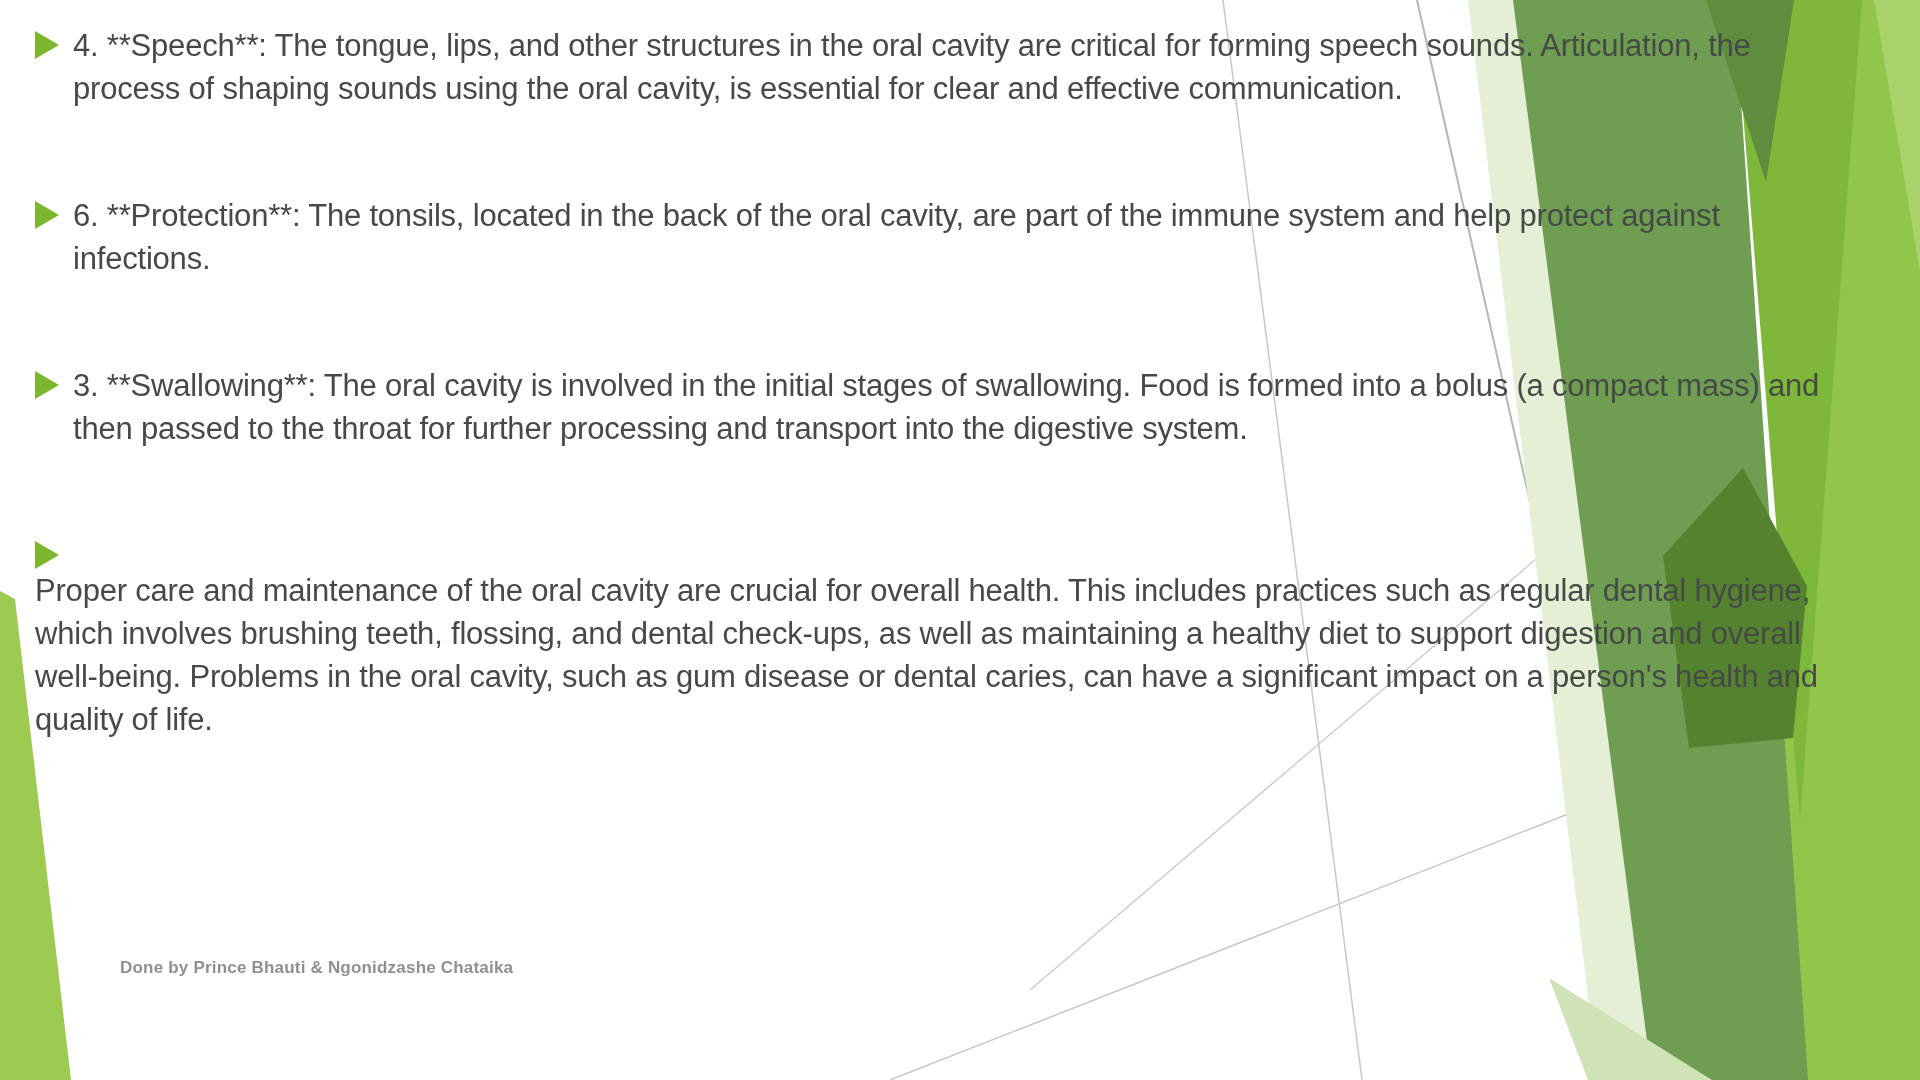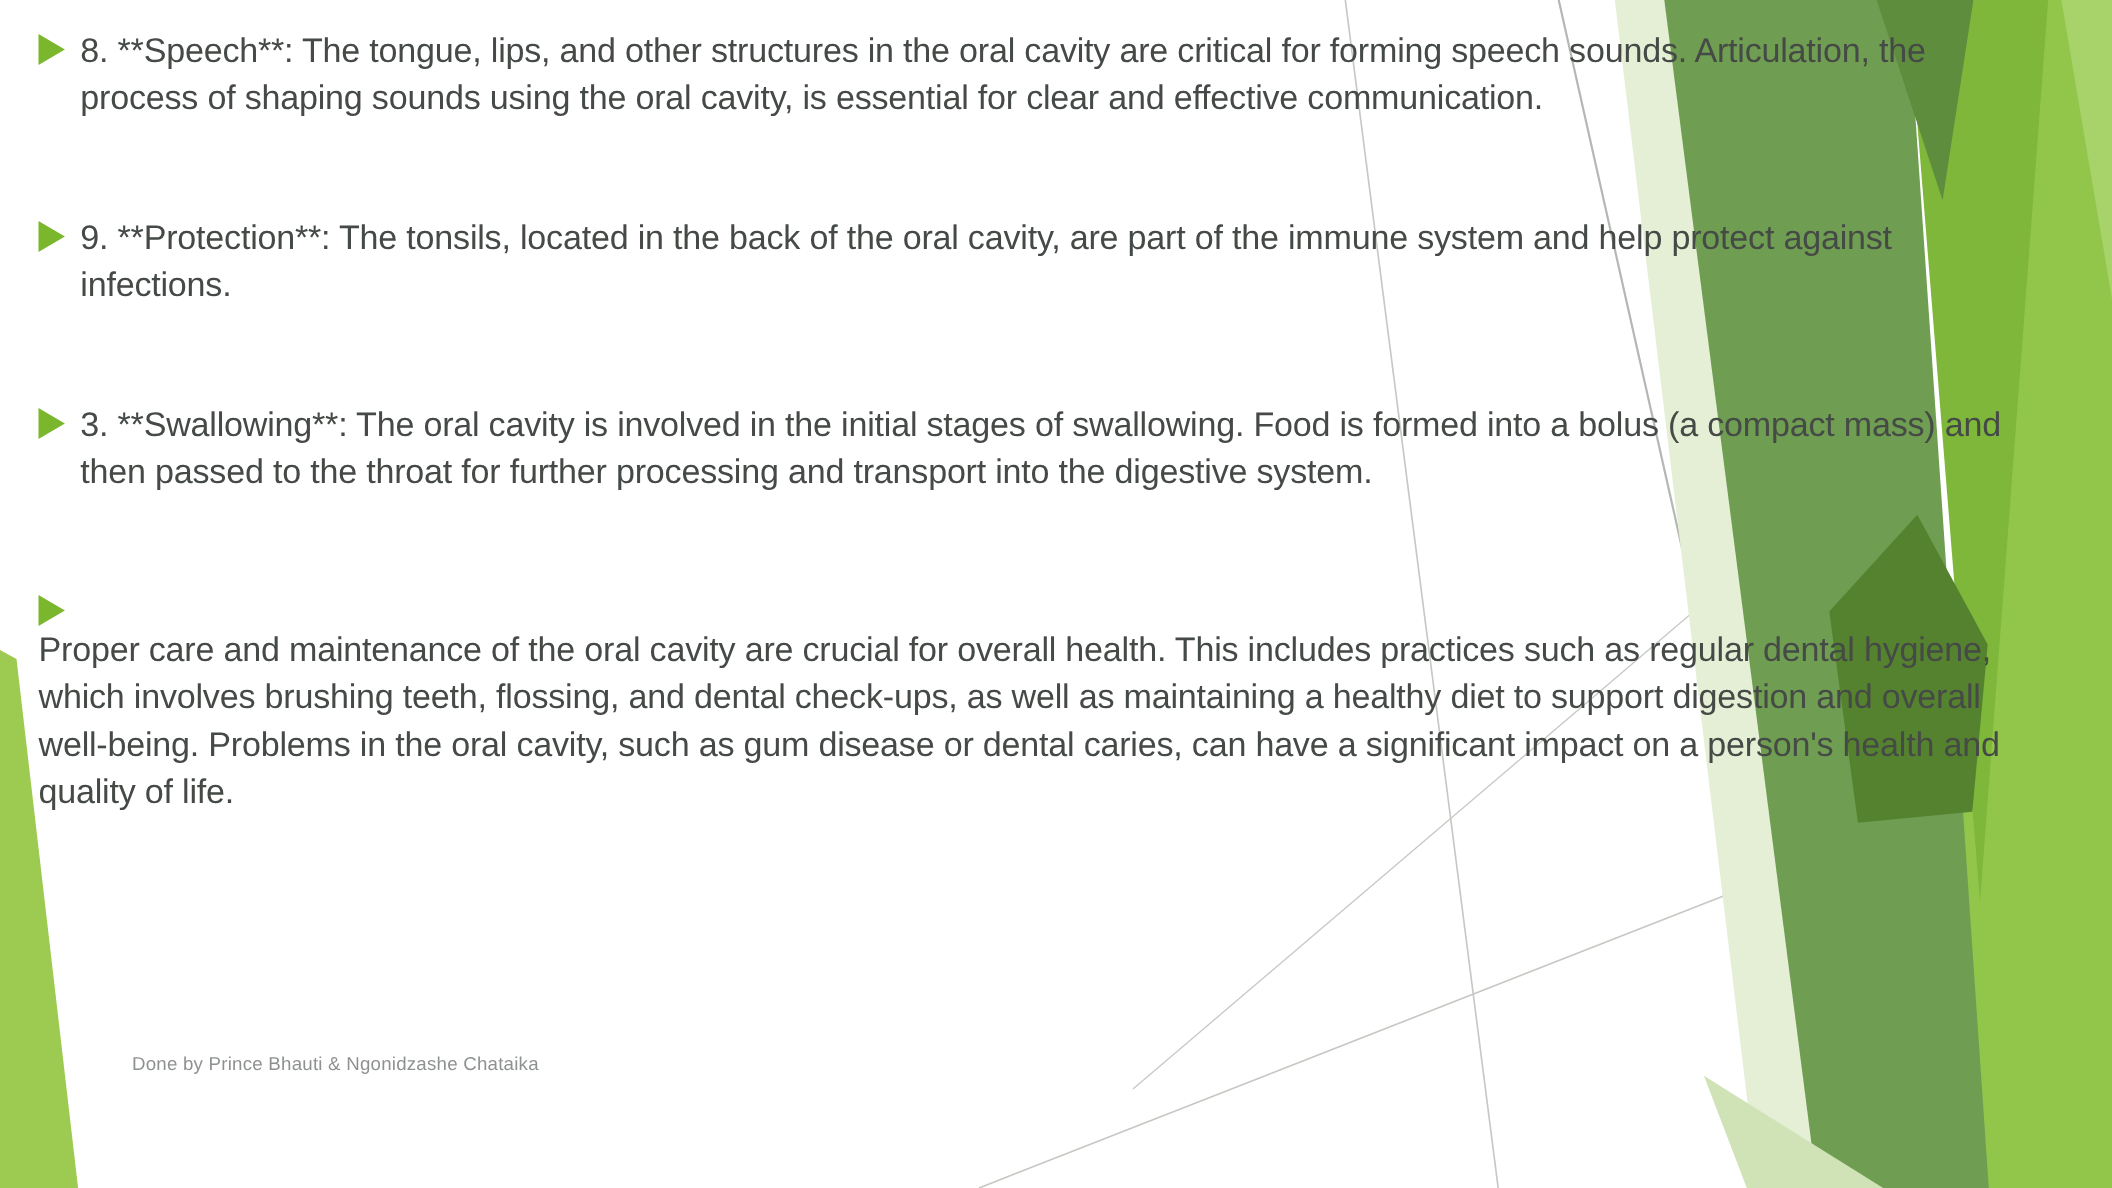--- a/index.html
+++ b/index.html
@@ -69,7 +69,7 @@
 
     <div class="bullet-row">
       <span class="tri"></span>
-      <p class="btext">8. **Speech**: The tongue, lips, and other structures in the oral cavity are critical for forming speech sounds. Articulation, the process of shaping sounds using the oral cavity, is essential for clear and effective communication.</p>
+      <p class="btext">4. **Speech**: The tongue, lips, and other structures in the oral cavity are critical for forming speech sounds. Articulation, the process of shaping sounds using the oral cavity, is essential for clear and effective communication.</p>
     </div>
 
 

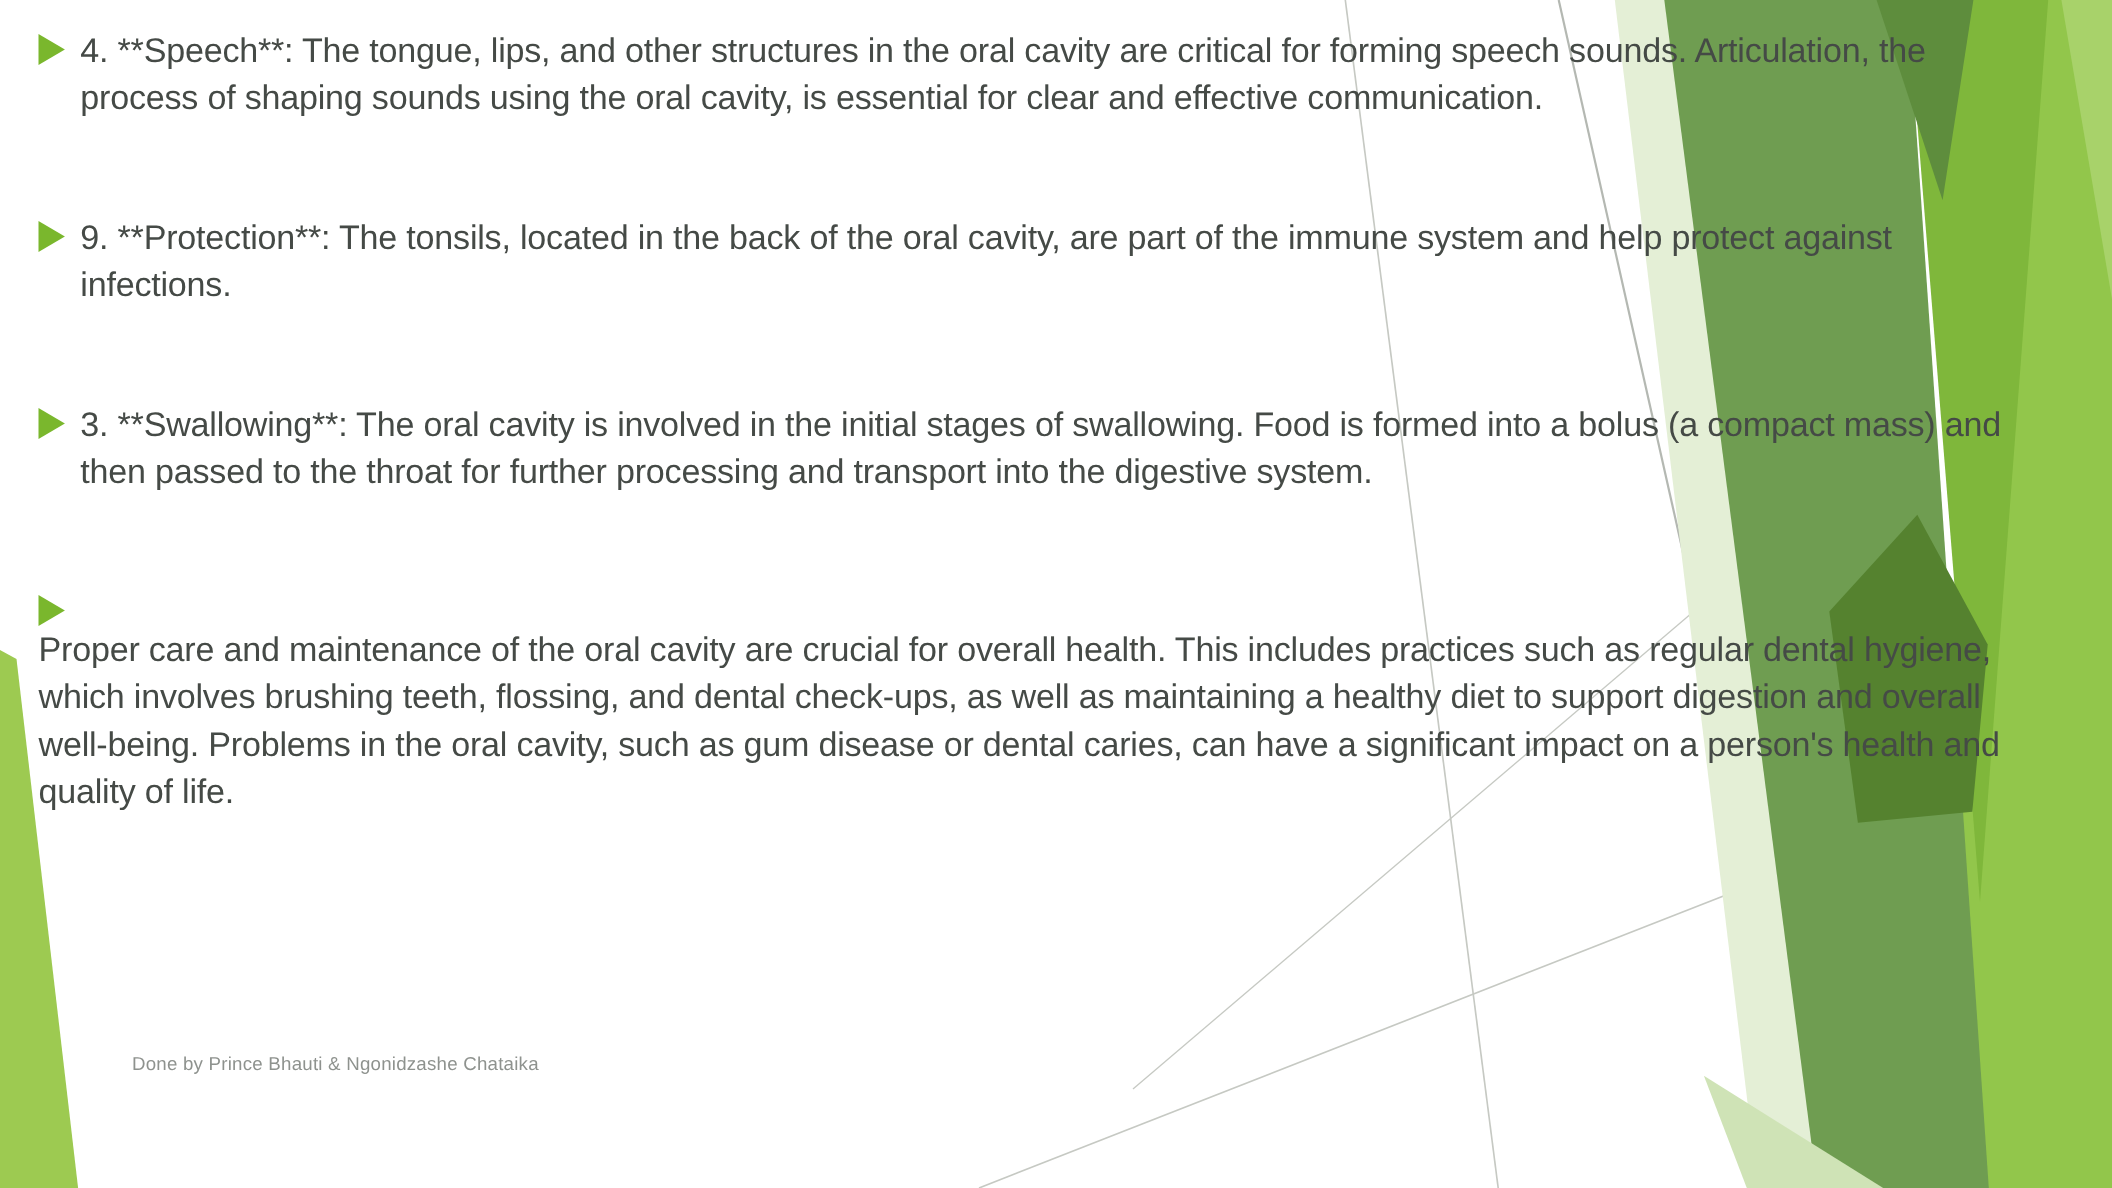--- a/index.html
+++ b/index.html
@@ -75,7 +75,7 @@
 
     <div class="bullet-row">
       <span class="tri"></span>
-      <p class="btext">9. **Protection**: The tonsils, located in the back of the oral cavity, are part of the immune system and help protect against infections.</p>
+      <p class="btext">6. **Protection**: The tonsils, located in the back of the oral cavity, are part of the immune system and help protect against infections.</p>
     </div>
 
     <div class="bullet-row">

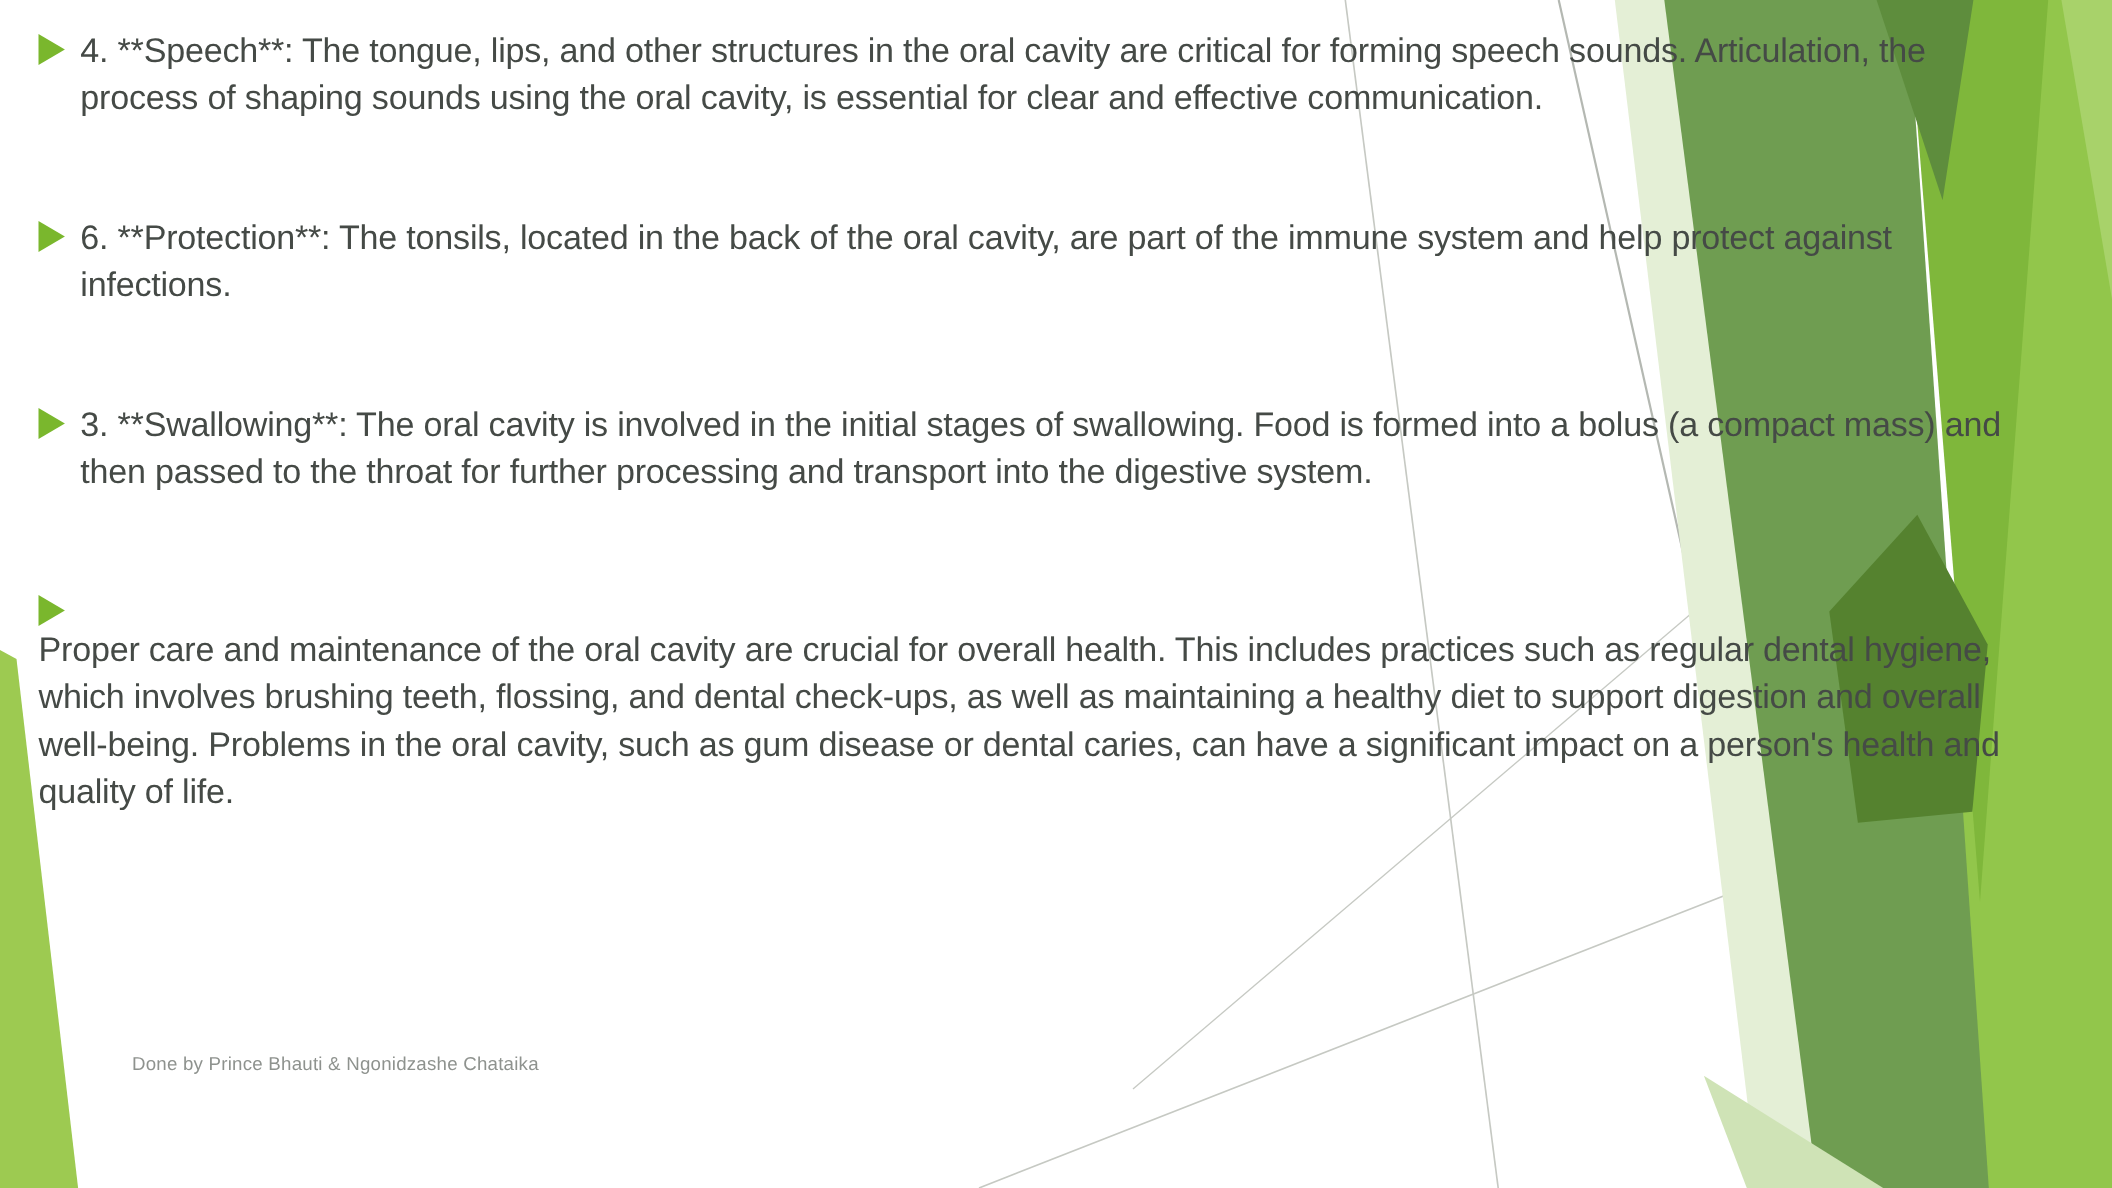--- a/index.html
+++ b/index.html
@@ -39,7 +39,7 @@
   }
   .footer{
     position:absolute;left:120px;top:958px;z-index:2;
-    font-size:17px;color:#8e928e;letter-spacing:0.2px;
+    font-size:17px;color:#8e928e;letter-spacing:0.2px;font-weight:bold;
   }
 </style>
 </head>

